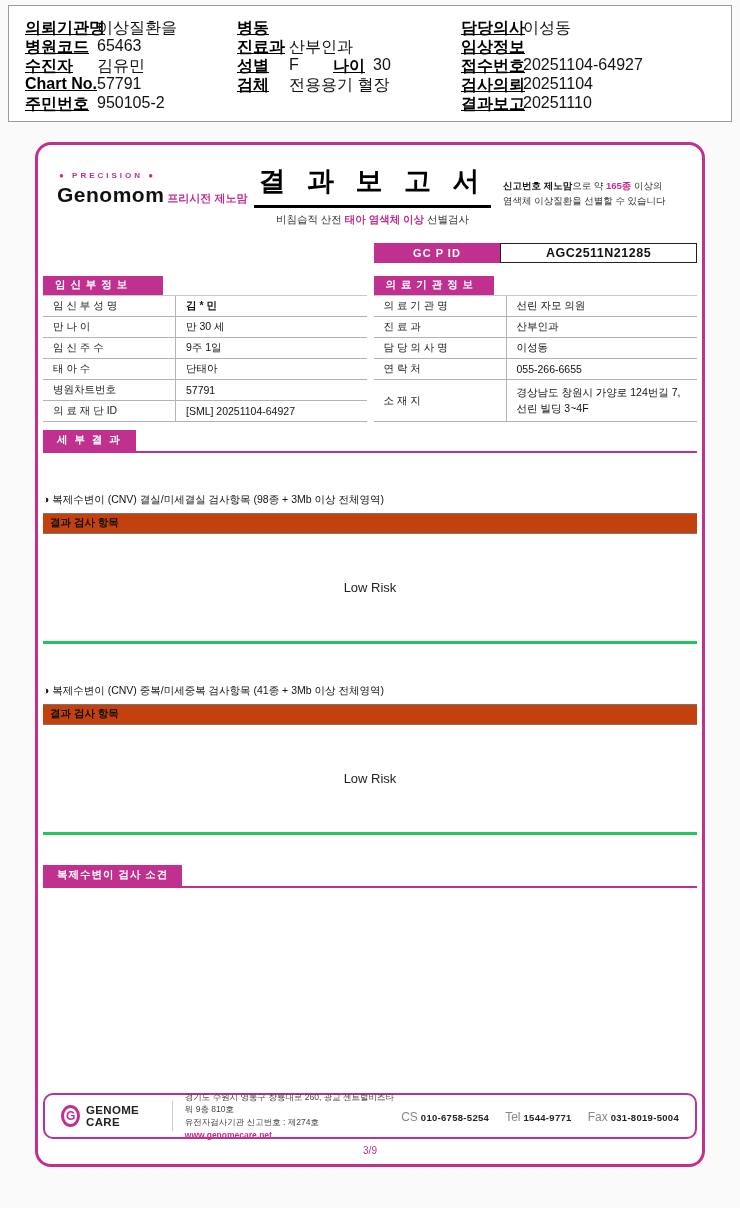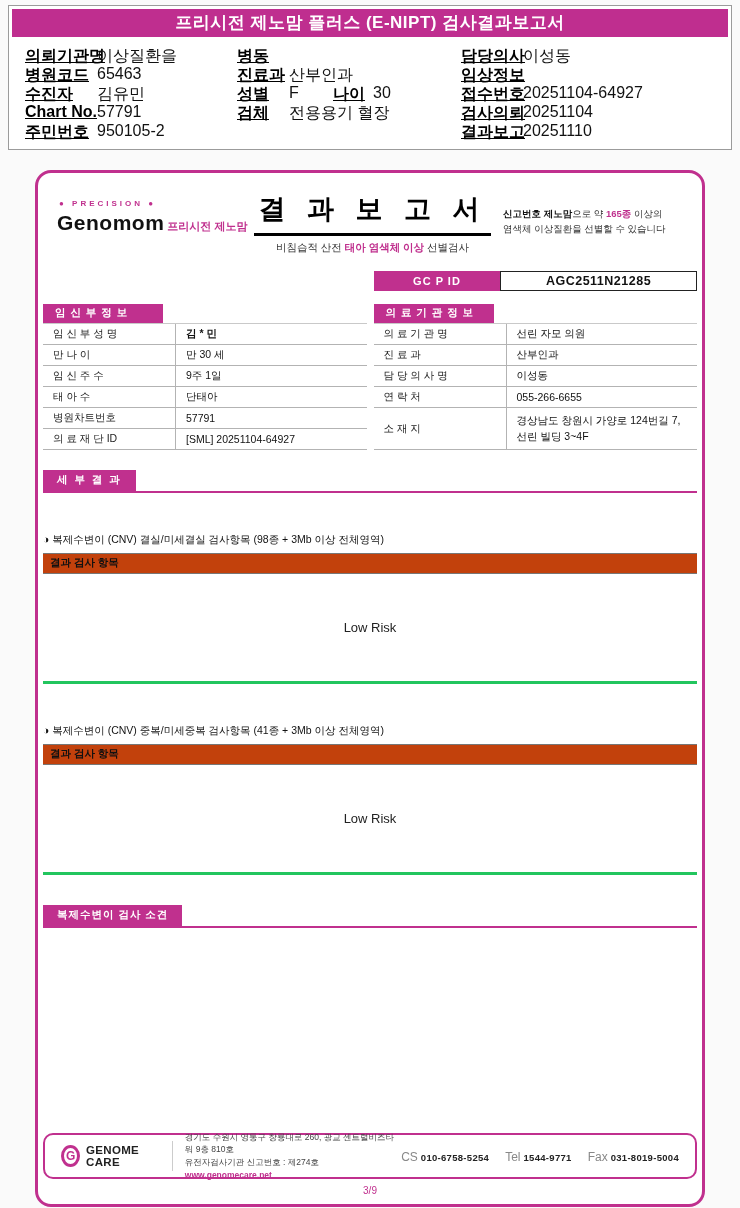--- a/index.html
+++ b/index.html
@@ -91,7 +91,6 @@
 <body>
 
 <div class="top-block">
-  <div class="top-title">프리시전 제노맘 플러스 (E-NIPT) 검사결과보고서</div>
   <div class="hdr-grid">
     <div class="hdr-col hdr-col1">
       <div class="hdr-row">

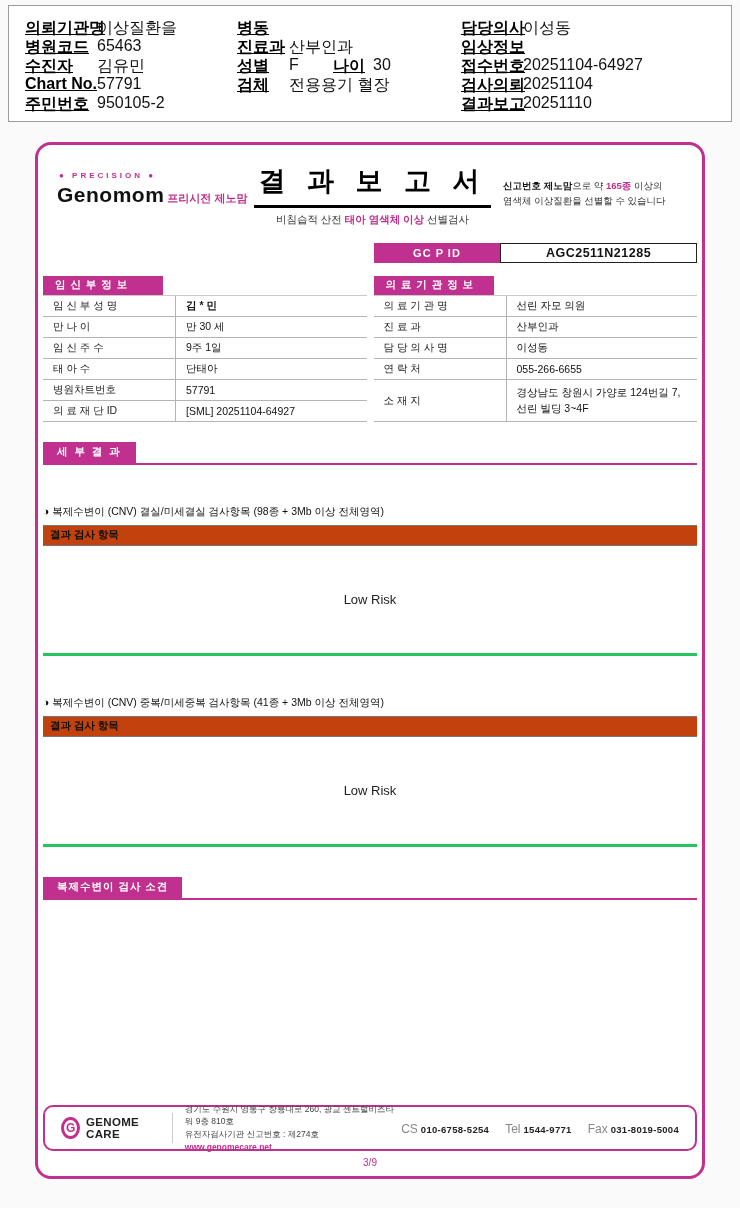--- a/index.html
+++ b/index.html
@@ -60,7 +60,7 @@
   .trow.tall { min-height:42px; }
   .trow.tall .tval { line-height:1.5; padding:3px 10px; }
   
-  .section-bar { margin-top:20px; border-bottom:2px solid #c0308e; }
+  .section-bar { margin-top:8px; border-bottom:2px solid #c0308e; }
   .section-label { background:#c0308e; color:#fff; font-size:10.5px; font-weight:bold;
                    letter-spacing:2px; padding:3px 14px 4px; width:fit-content; }
   .opinion-gap { margin-top:30px; }

